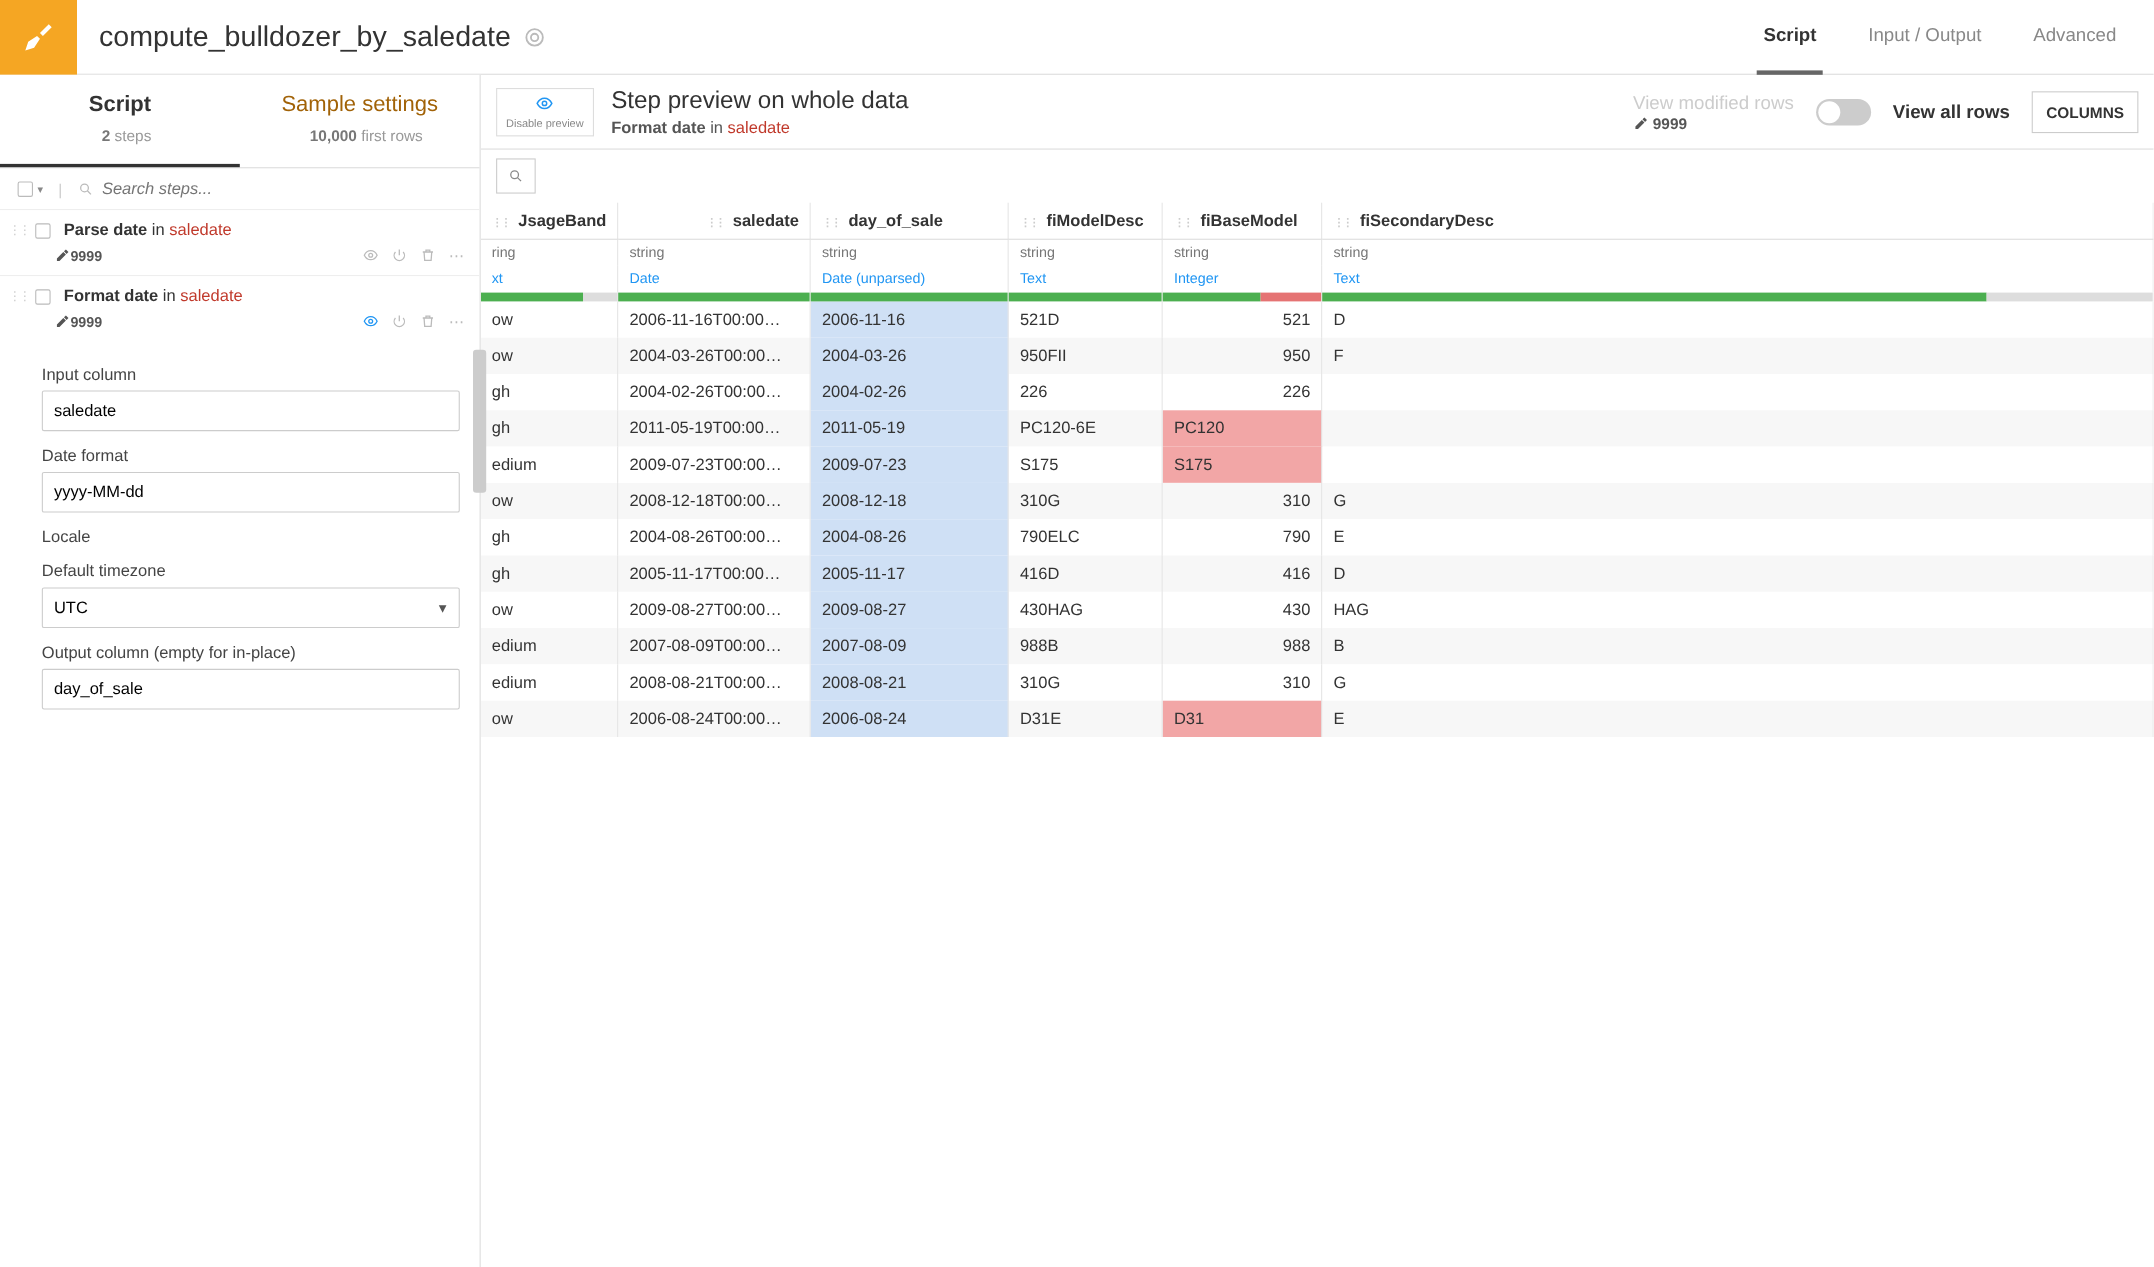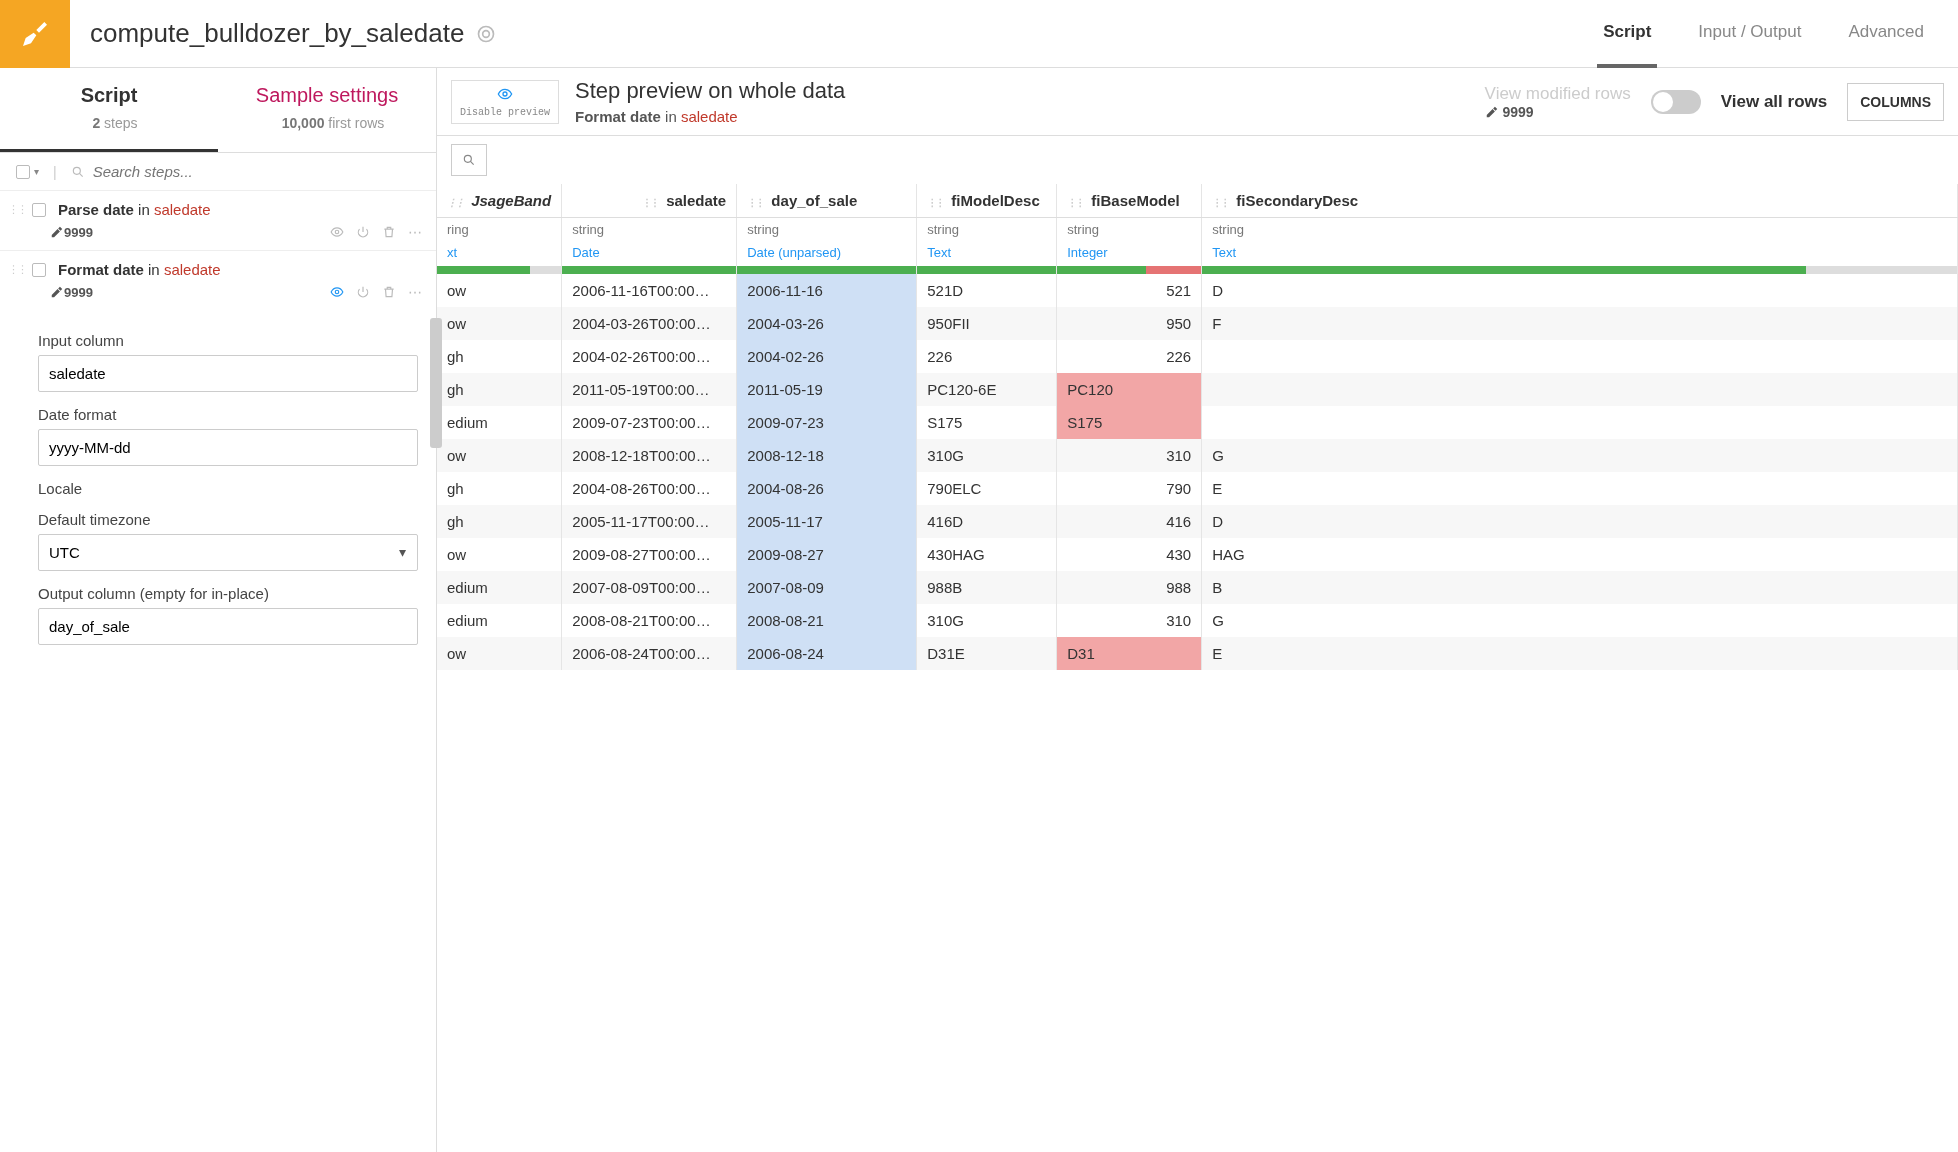--- a/index.html
+++ b/index.html
@@ -23,7 +23,7 @@
 .sidebar { width: 437px; border-right: 1px solid #ddd; display: flex; flex-direction: column; background: #fff; position: relative; }
 .sidebar-tabs { display: flex; border-bottom: 1px solid #ddd; }
 .sidebar-tab { flex: 1; text-align: center; padding: 16px 0 8px 0; cursor: pointer; }
-.sidebar-tab .name { font-size: 20px; color: #be185d; }
+.sidebar-tab .name { font-size: 20px; color: #a16207; }
 .sidebar-tab .sub { font-size: 14px; color: #999; margin-top: 8px; padding-bottom: 10px; padding-left: 12px; }
 .sidebar-tab.active .name { color: #333; font-weight: 600; }
 .sidebar-tab.active { border-bottom: 3px solid #333; }

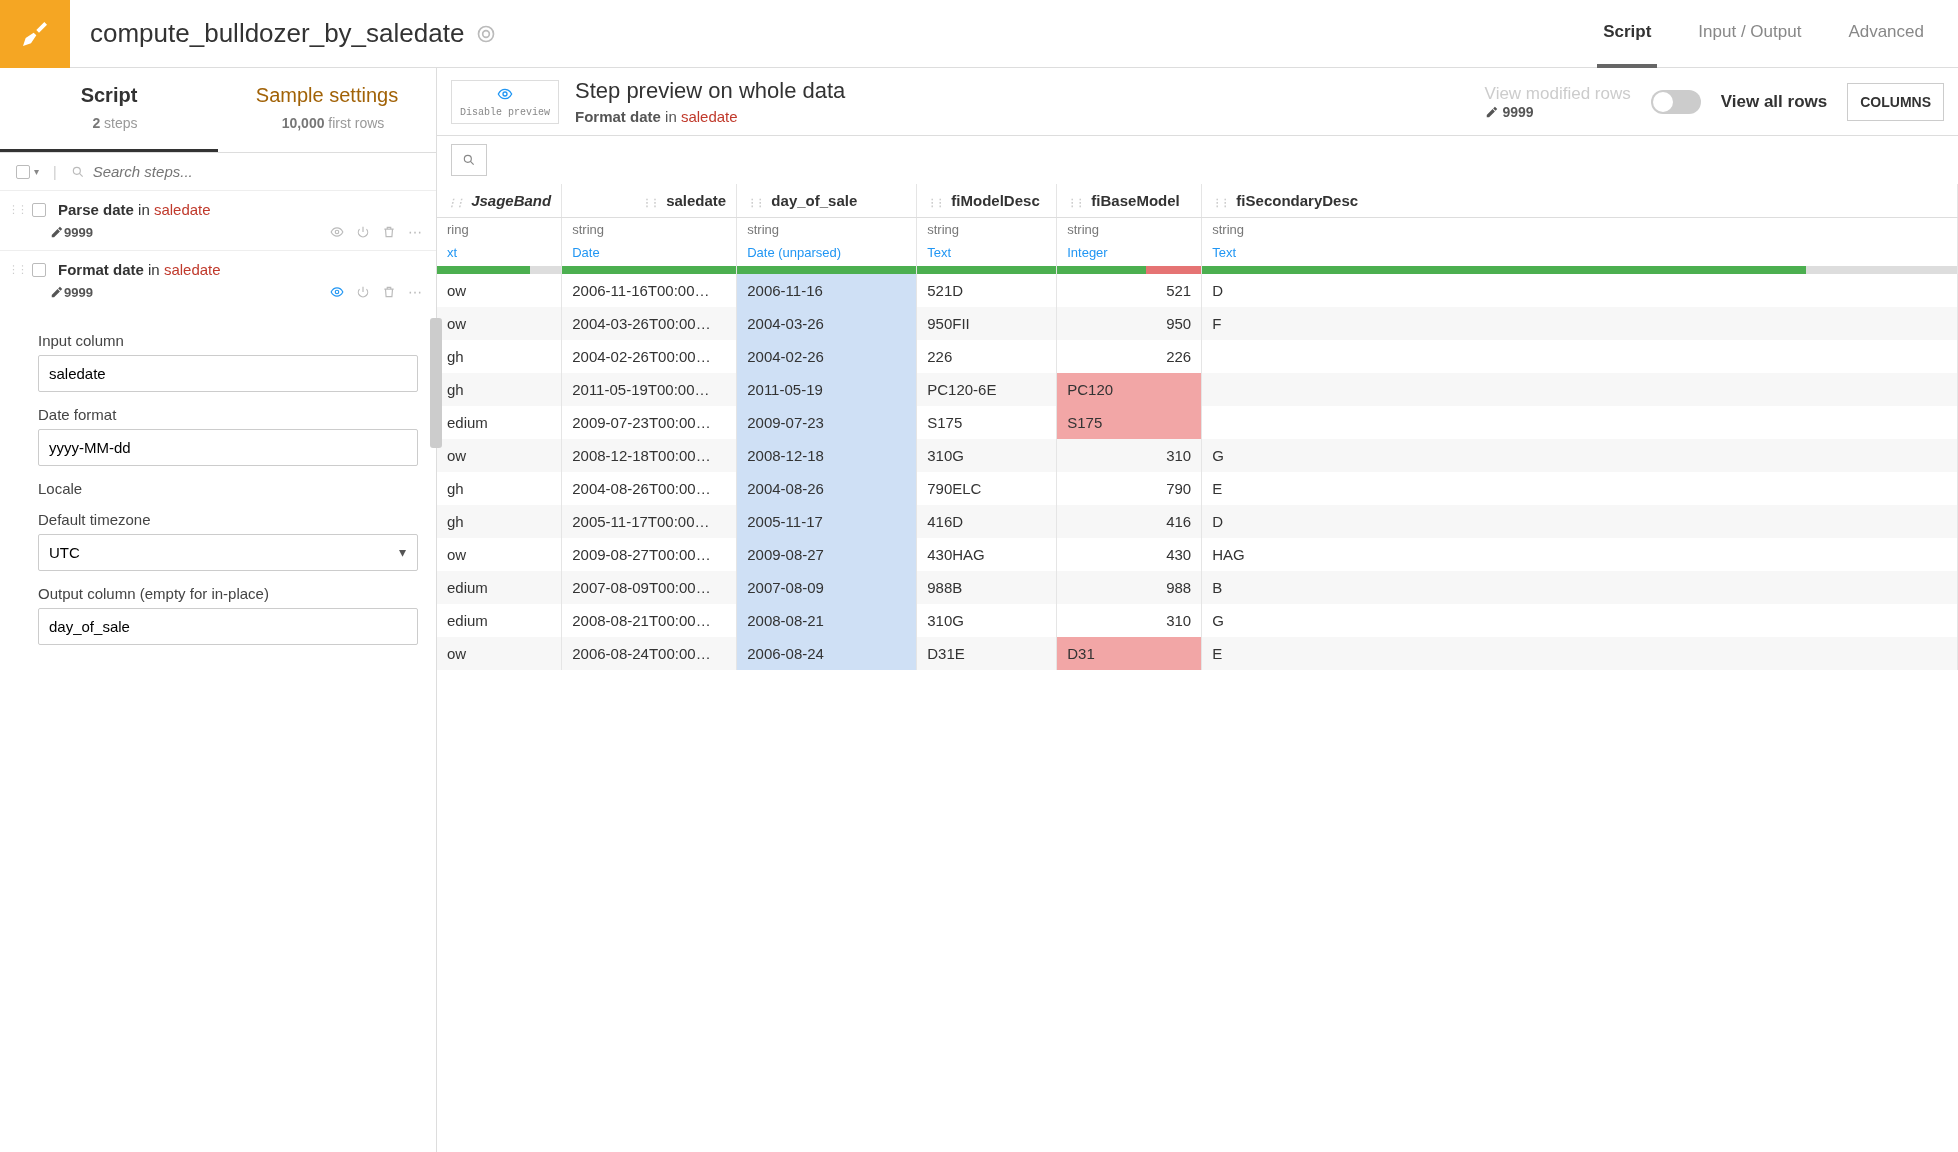--- a/index.html
+++ b/index.html
@@ -60,7 +60,7 @@
 .preview-header { display: flex; align-items: center; padding: 10px 14px; border-bottom: 1px solid #ddd; gap: 16px; }
 .disable-preview { border: 1px solid #ddd; padding: 5px 8px; text-align: center; cursor: pointer; }
 .disable-preview .eye { color: #2196f3; font-size: 18px; }
-.disable-preview .txt { font-size: 10px; color: #888; line-height: 1.1; font-family: Liberation Mono, monospace; }
+.disable-preview .txt { font-size: 10px; color: #888; line-height: 1.1; }
 .preview-title { font-size: 22px; font-weight: 400; color: #333; }
 .preview-sub { font-size: 15px; color: #555; margin-top: 4px; }
 .preview-sub .red { color: #c0392b; }

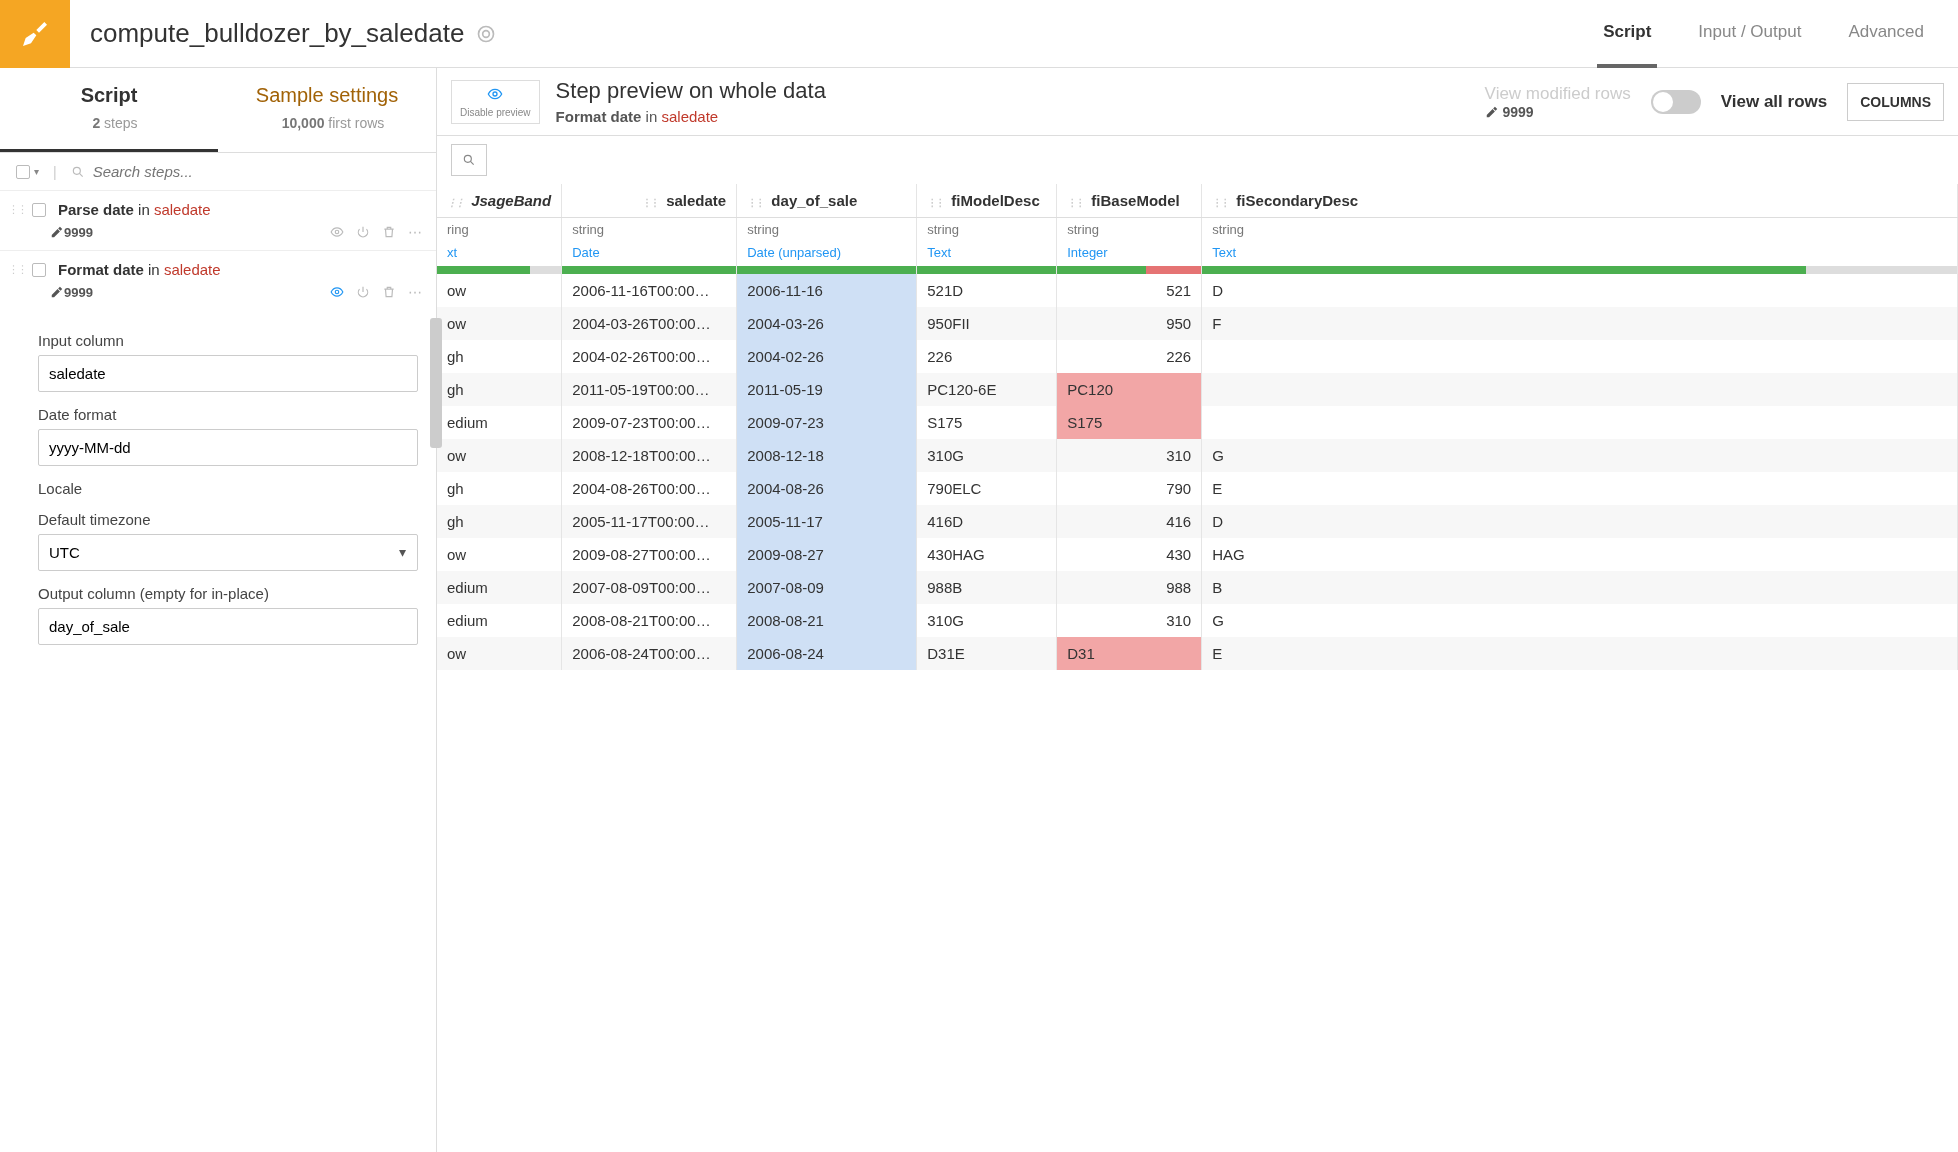--- a/index.html
+++ b/index.html
@@ -95,7 +95,7 @@
 td.num { text-align: right; }
 .icon-svg { width: 14px; height: 14px; vertical-align: -2px; }
 
-.col-usage { width: 120px; font-style: italic; }
+.col-usage { width: 120px; }
 .col-saledate { width: 175px; text-align: right; }
 .col-day { width: 180px; }
 .col-model { width: 140px; }

